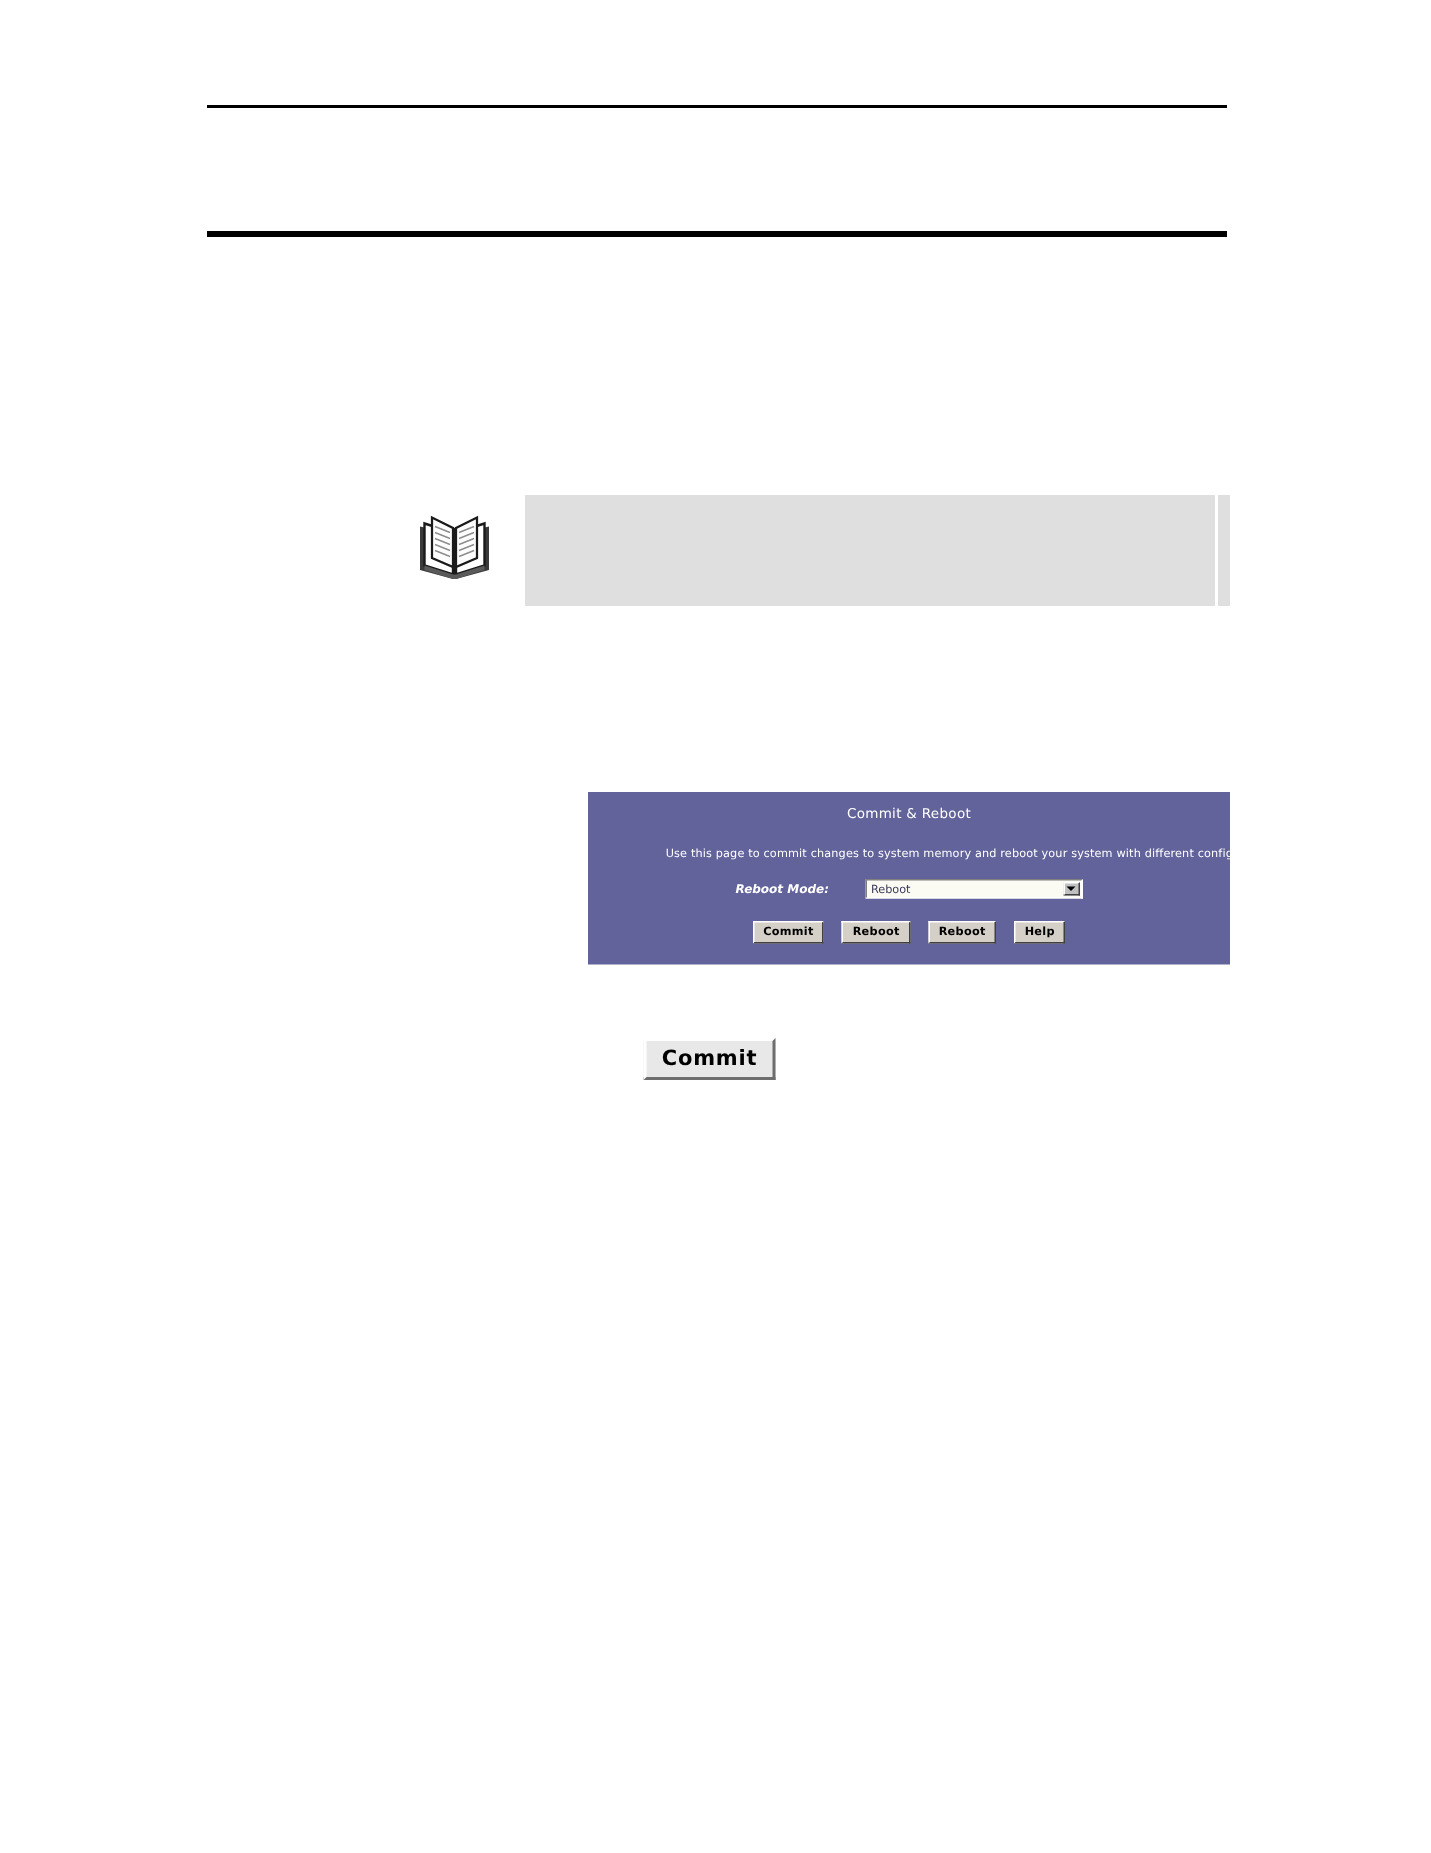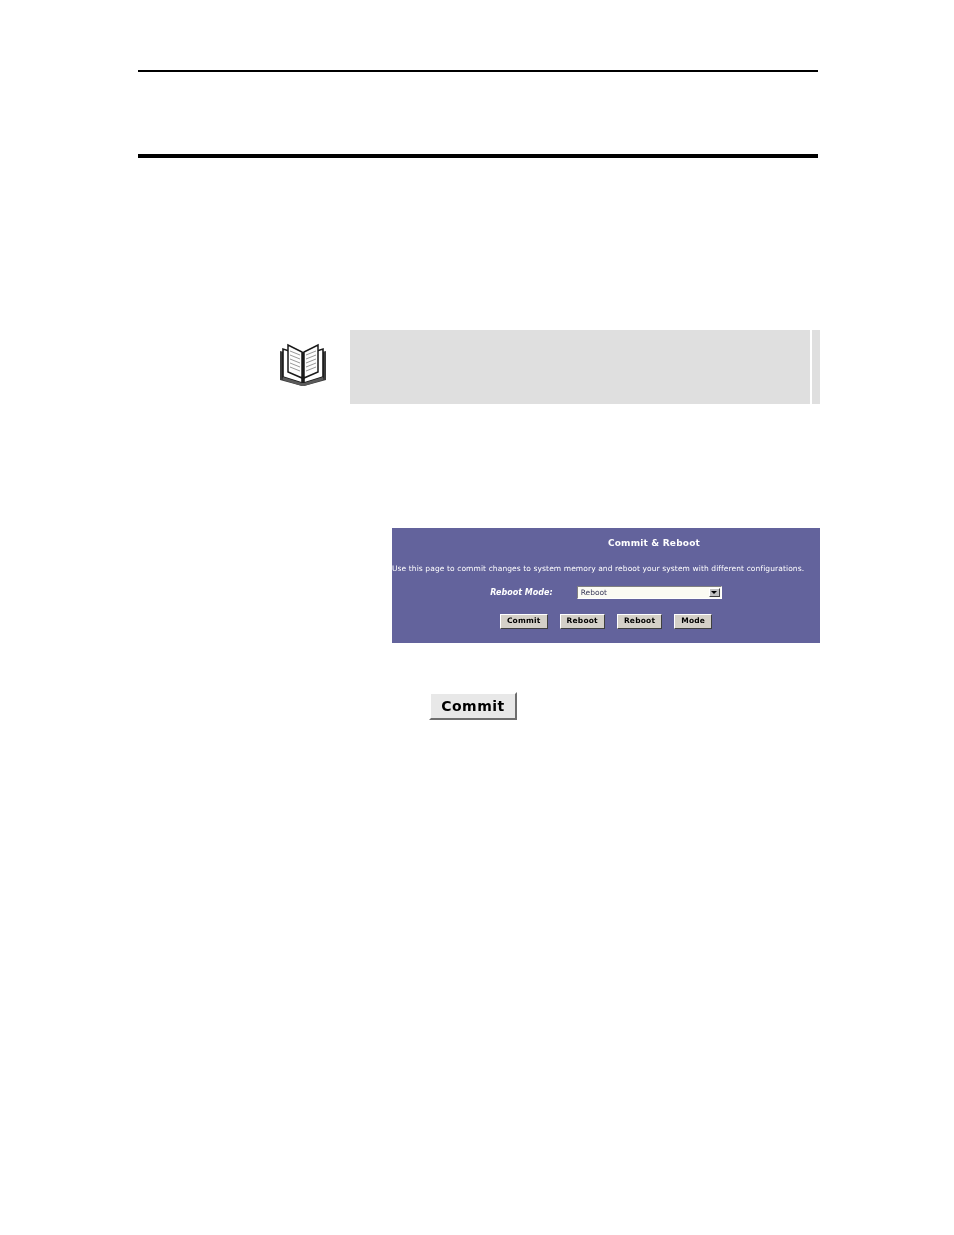--- a/index.html
+++ b/index.html
@@ -93,10 +93,9 @@
     width: 100%;
     text-align: center;
     font-size: 9px;
-    font-weight: bold;
+    font-weight: normal;
     letter-spacing: 0.2px;
     color: #ffffff;
-    margin-left: 48px;
   }
   .ui-desc {
     position: absolute;

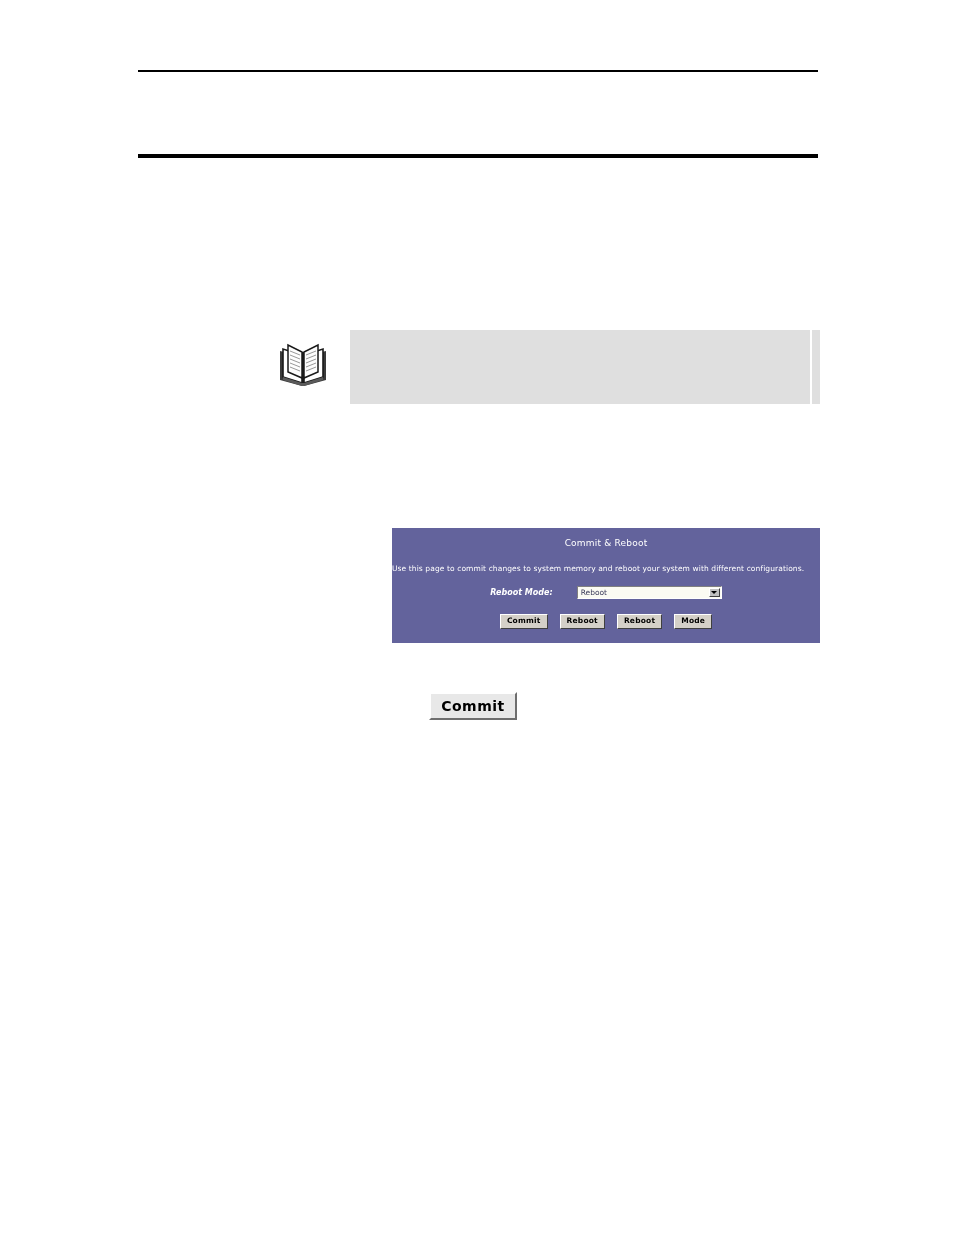--- a/index.html
+++ b/index.html
@@ -102,10 +102,11 @@
     top: 36px;
     left: 0;
     width: 100%;
-    text-align: left;
+    text-align: right;
     font-size: 7.5px;
     color: #ffffff;
     letter-spacing: 0.1px;
+    padding-left: 36px;
   }
   .ui-field-row {
     position: absolute;

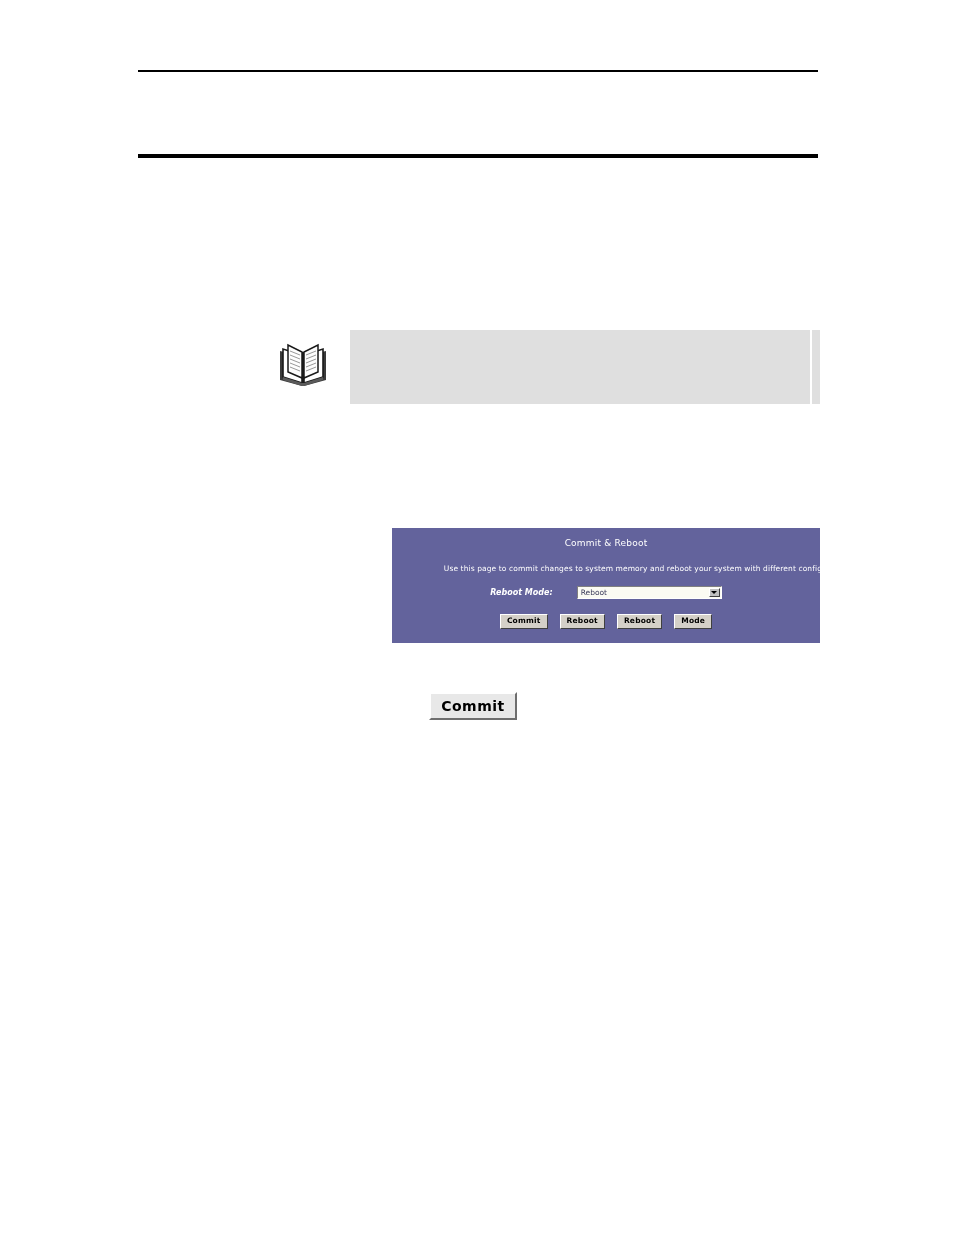--- a/index.html
+++ b/index.html
@@ -290,7 +290,7 @@
     <button class="ui-btn">Commit</button>
     <button class="ui-btn">Reboot</button>
     <button class="ui-btn">Reboot</button>
-    <button class="ui-btn">Mode</button>
+    <button class="ui-btn">Help</button>
   </div>
 </div>
 

